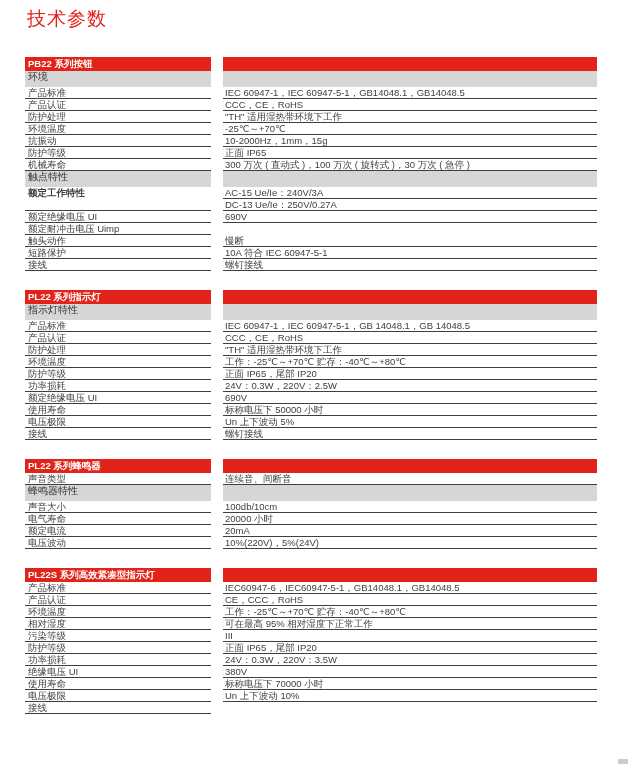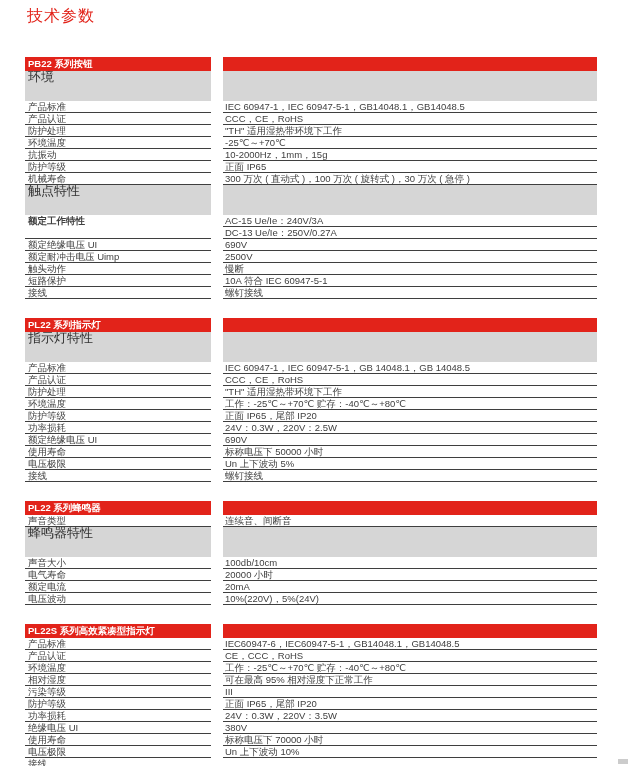--- a/index.html
+++ b/index.html
@@ -20,7 +20,7 @@
     position:absolute;
     left:27px;
     top:6px;
-    font-size:16px;
+    font-size:19px;
     font-weight:400;
     color:var(--accent);
     letter-spacing:1px;

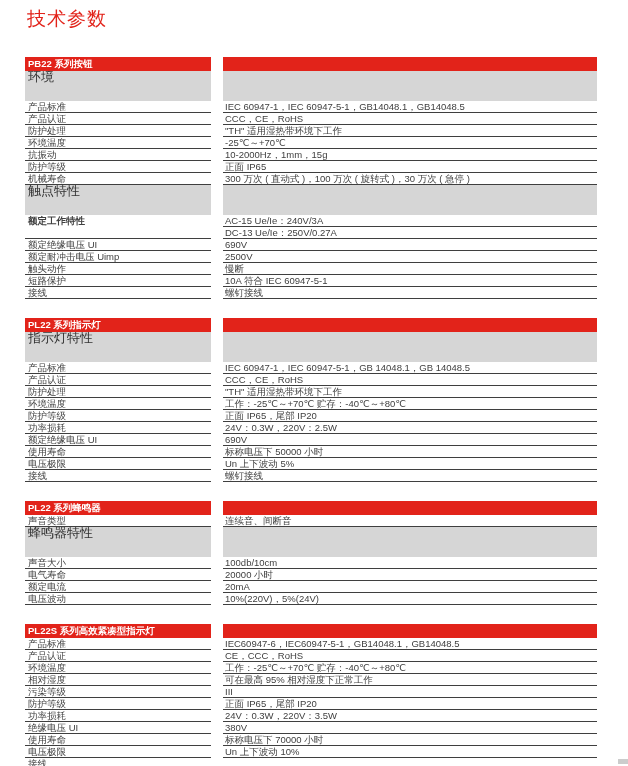--- a/index.html
+++ b/index.html
@@ -48,8 +48,8 @@
   .t-row.section .cell{
     background:var(--section-bg);
     color:#333333;
-    font-size:13px;
-    height:30px;
+    font-size:10px;
+    height:16px;
     line-height:12px;
   }
   .t-row.data .cell{

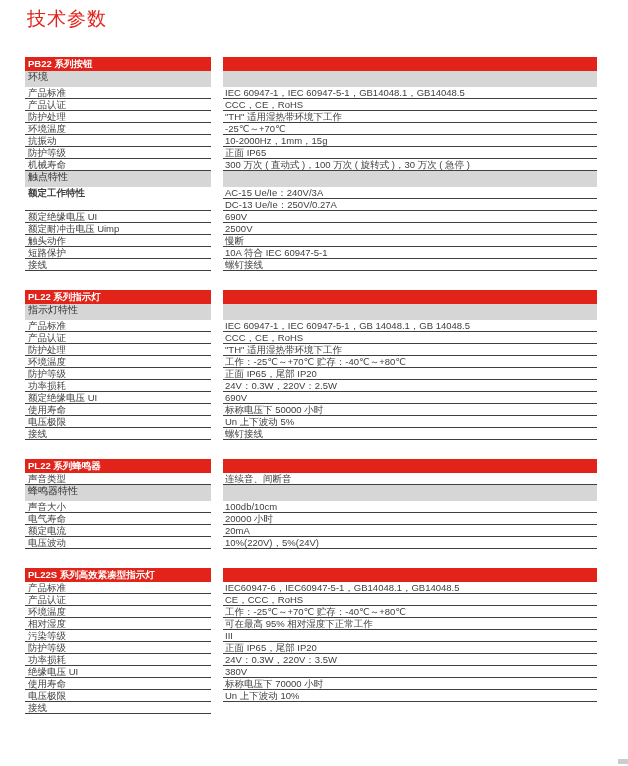--- a/index.html
+++ b/index.html
@@ -130,7 +130,6 @@
       </div>
       <div class="t-row data">
         <div class="cell c-label">额定耐冲击电压 Uimp</div>
-        <div class="cell c-value">2500V</div>
       </div>
       <div class="t-row data">
         <div class="cell c-label">触头动作</div>

